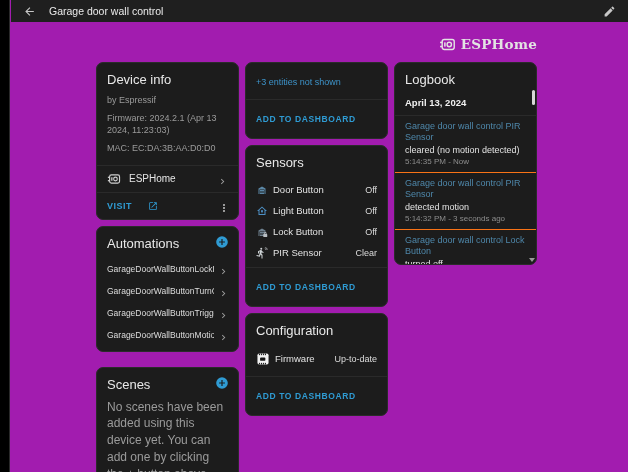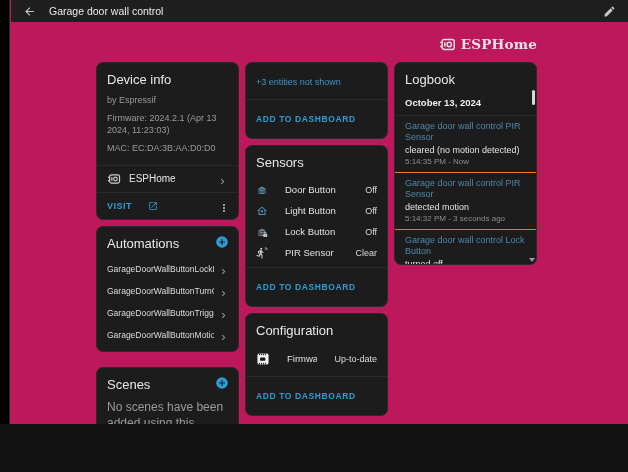--- a/index.html
+++ b/index.html
@@ -5,7 +5,7 @@
   *{margin:0;padding:0;box-sizing:border-box}
   html,body{width:628px;height:472px;overflow:hidden;background:#121212;
     font-family:"Liberation Sans",sans-serif;color:#e1e1e1;-webkit-font-smoothing:antialiased}
-  .screen{position:relative;width:628px;height:424px;background:#be185d;overflow:hidden}
+  .screen{position:relative;width:628px;height:472px;background:#a21caf;overflow:hidden}
   .side-strip{position:absolute;left:0;top:0;width:10px;height:472px;background:#000;border-right:1px solid #2a2a2a}
   
   .appbar{position:absolute;left:11px;top:0;right:0;height:22px;background:#1f1f1f;

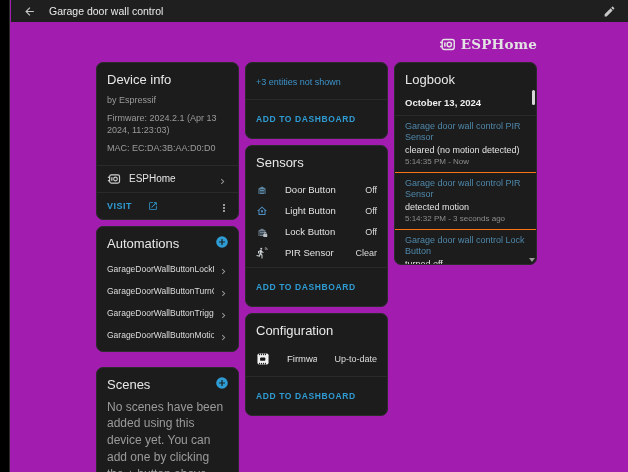--- a/index.html
+++ b/index.html
@@ -314,7 +314,7 @@
       <div class="col" data-name="right-column">
         <section class="card logbook" data-name="logbook-card">
           <h2 data-name="logbook-title">Logbook</h2>
-          <div class="lb-date" data-name="logbook-date-header">October 13, 2024</div>
+          <div class="lb-date" data-name="logbook-date-header">April 13, 2024</div>
           <div data-name="logbook-entries">
 
               <div class="lb-entry" data-name="logbook-entry">

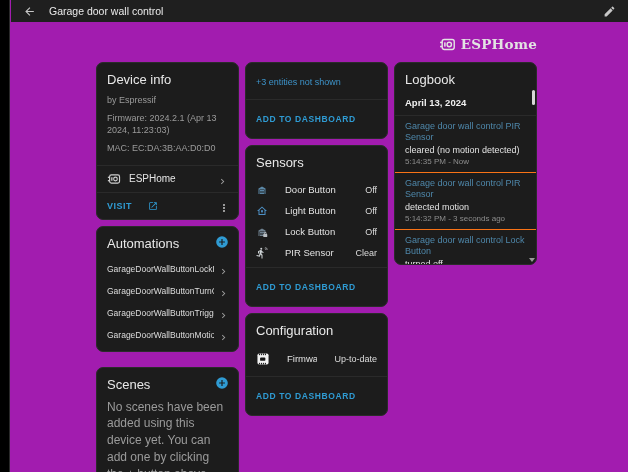--- a/index.html
+++ b/index.html
@@ -55,7 +55,7 @@
   .add-btn{display:block;border-top:1px solid #2a2a2a;padding:14px 10px;font-size:8.5px;font-weight:700;
     letter-spacing:.6px;color:#2f9bd3;cursor:pointer}
   
-  .erow{display:flex;align-items:center;gap:17px;padding:4.5px 10px;cursor:pointer}
+  .erow{display:flex;align-items:center;gap:5px;padding:4.5px 10px;cursor:pointer}
   .erow .eicon{width:12px;height:12px;flex:0 0 auto;display:inline-flex}
   .erow .eicon svg{width:100%;height:100%}
   .erow .elabel{flex:1;font-size:9.5px;color:#e2e2e2;white-space:nowrap;overflow:hidden}

